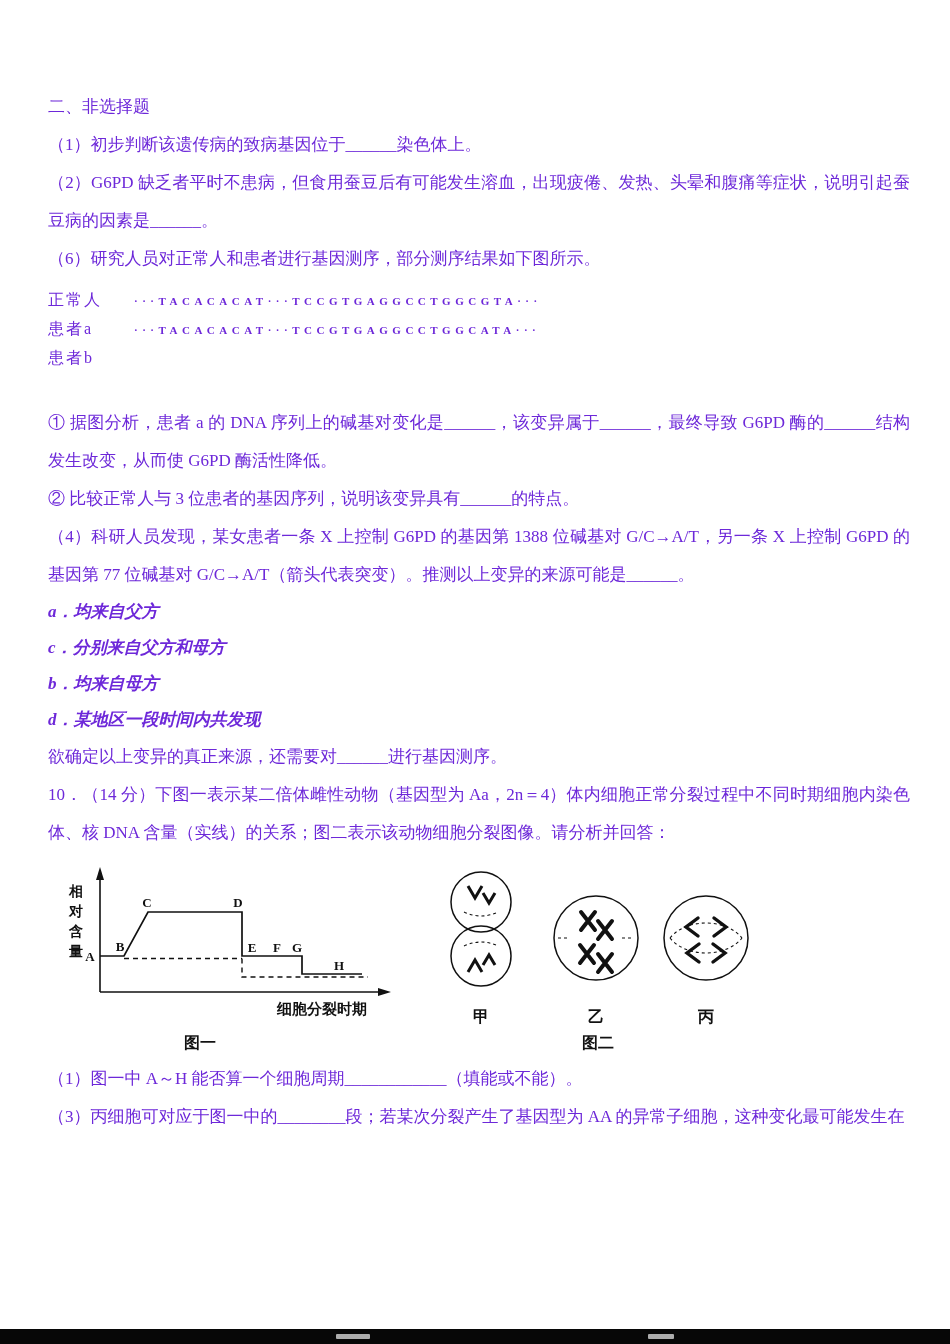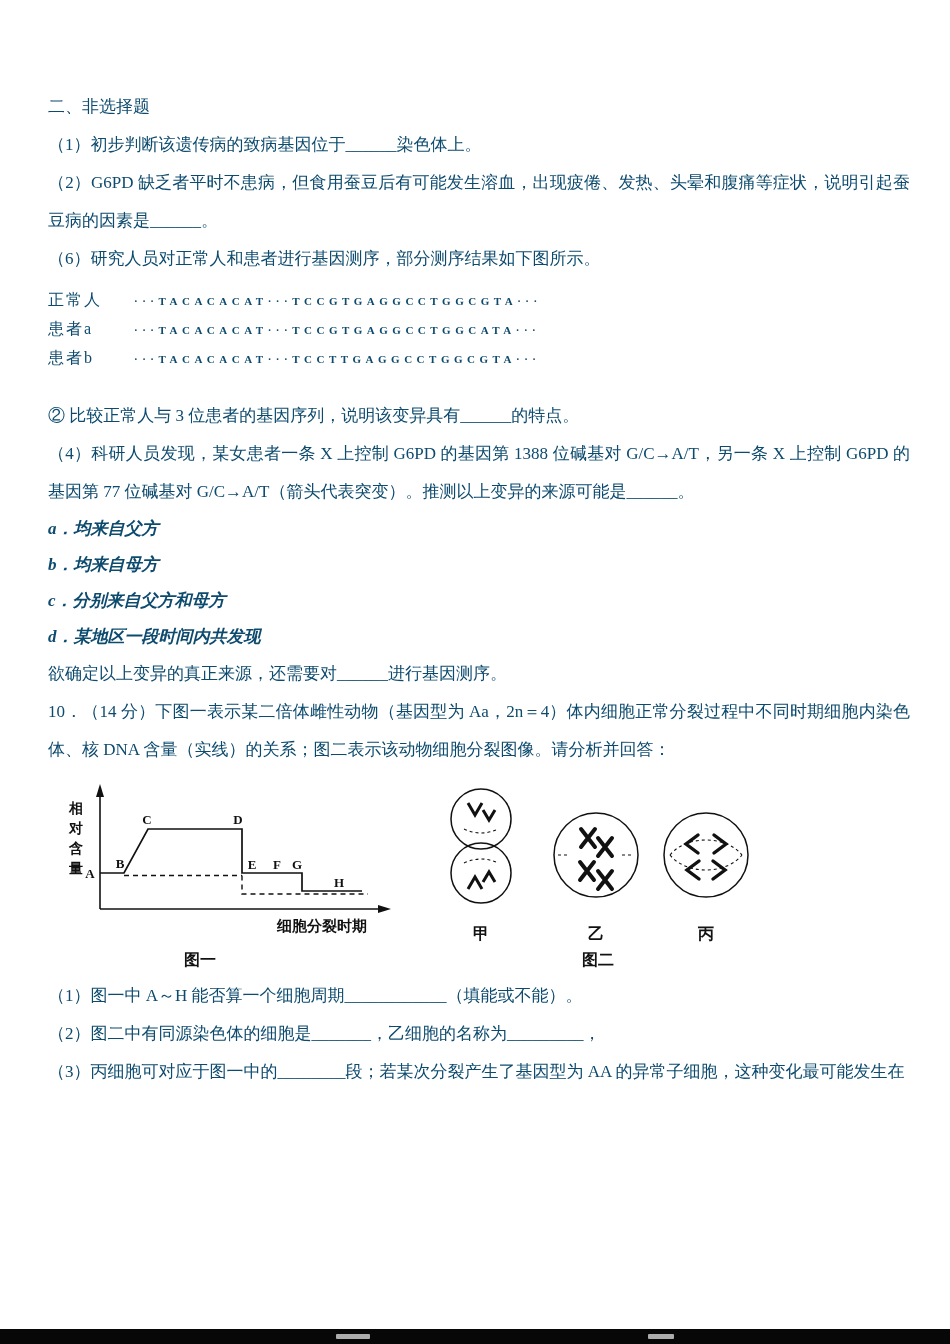--- a/index.html
+++ b/index.html
@@ -4,7 +4,7 @@
 <style>
   html,body{margin:0;padding:0;background:#e9e9e9;}
   .page{position:relative;width:950px;height:1344px;background:#ffffff;overflow:hidden;
-        font-family:"Liberation Serif","DejaVu Serif",serif;color:#0c4a6e;margin:0 auto;}
+        font-family:"Liberation Serif","DejaVu Serif",serif;color:#6d28d9;margin:0 auto;}
   .content{position:absolute;left:48px;top:88px;width:862px;}
   p.para{margin:0;font-size:17px;line-height:38px;text-align:justify;}
   p.tight{line-height:36px;}

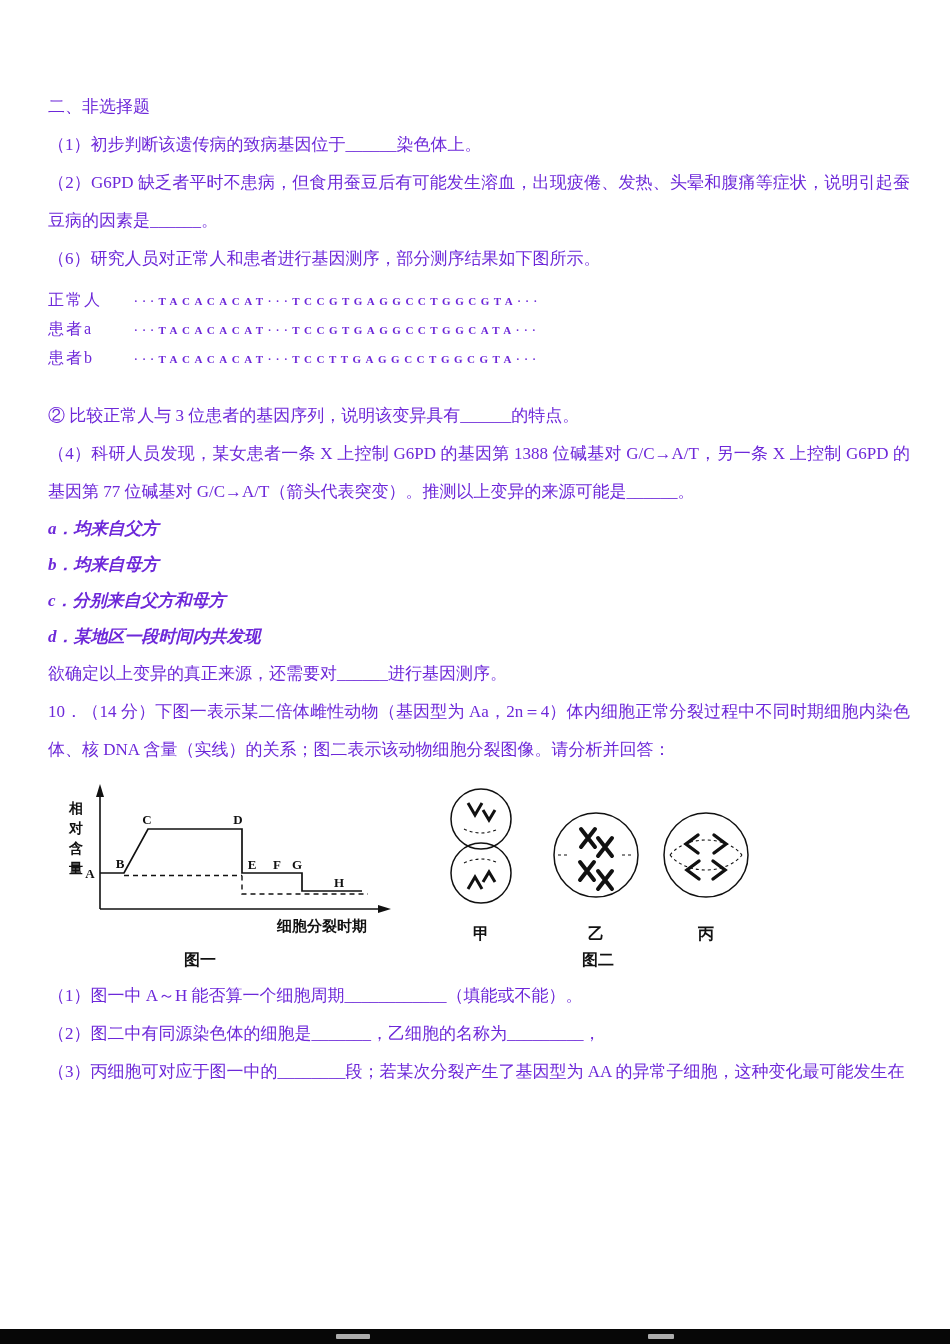--- a/index.html
+++ b/index.html
@@ -8,7 +8,7 @@
   .content{position:absolute;left:48px;top:88px;width:862px;}
   p.para{margin:0;font-size:17px;line-height:38px;text-align:justify;}
   p.tight{line-height:36px;}
-  .seq-block{margin:8px 0 24px 0;}
+  .seq-block{margin:8px 0 33px 0;}
   .seq-row{display:flex;align-items:baseline;line-height:27px;}
   .seq-label{flex:0 0 86px;font-size:16px;letter-spacing:2px;}
   .seq-text{font-size:11px;font-weight:bold;letter-spacing:4.5px;white-space:nowrap;}

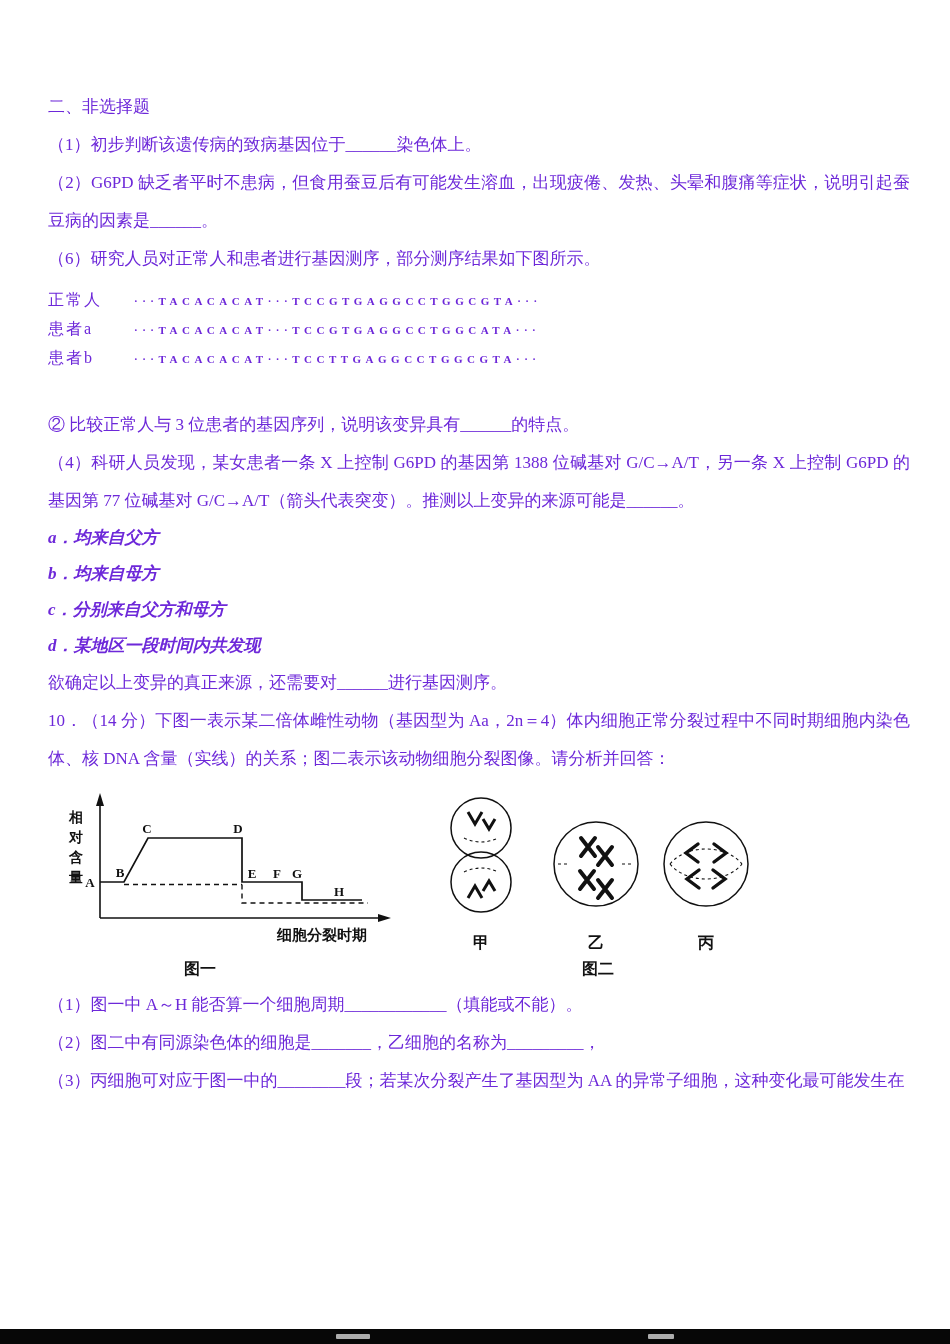--- a/index.html
+++ b/index.html
@@ -45,7 +45,6 @@
       </div>
       <div class="seq-row">
         <span class="seq-label">患者b</span>
-        <span class="seq-text">···TACACACAT···TCCTTGAGGCCTGGCGTA···</span>
       </div>
     </div>
 

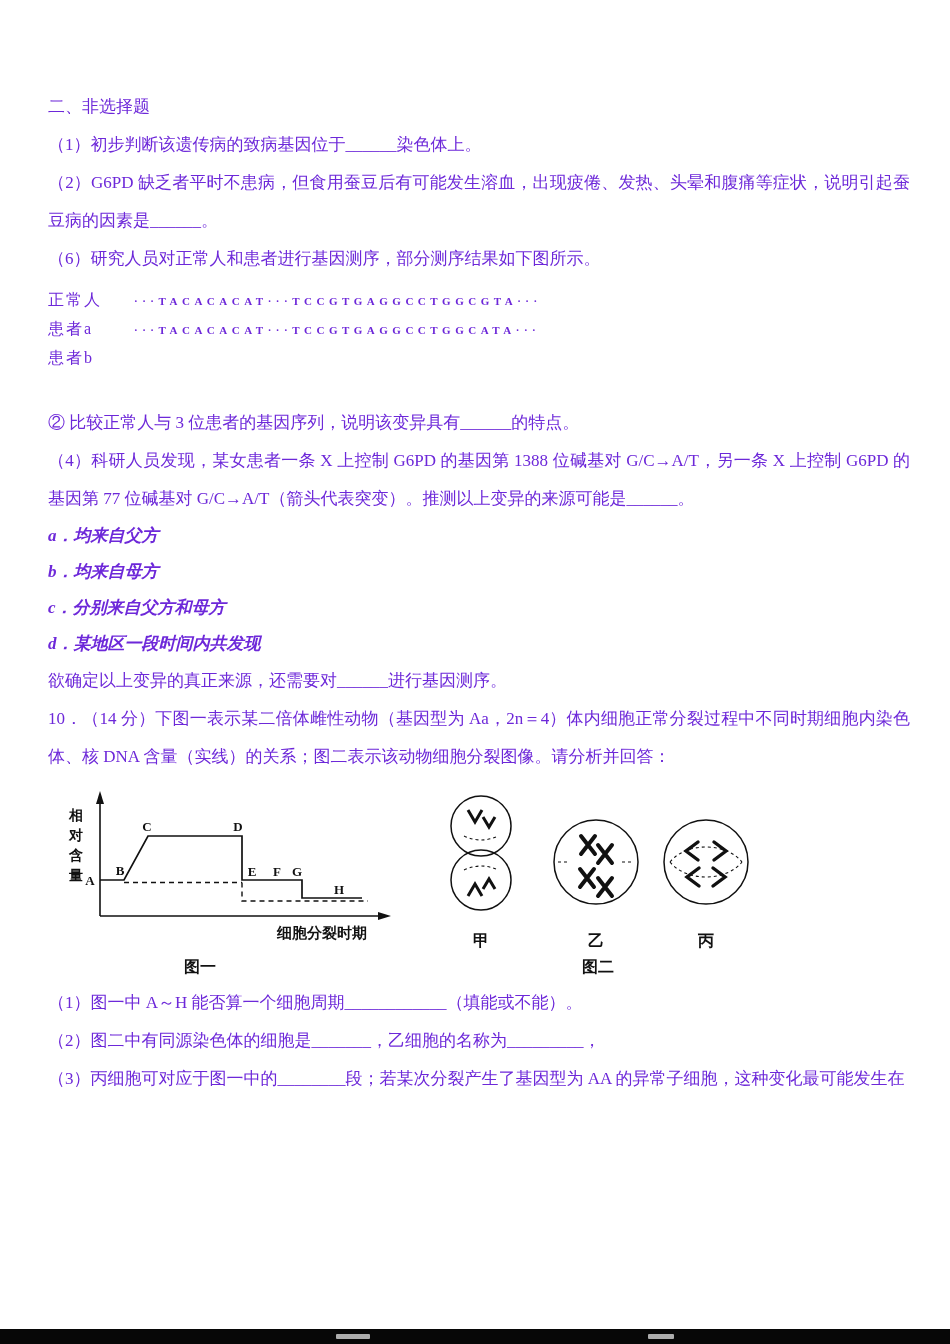--- a/index.html
+++ b/index.html
@@ -48,6 +48,7 @@
       </div>
     </div>
 
+    <p class="para">① 据图分析，患者 a 的 DNA 序列上的碱基对变化是______，该变异属于______，最终导致 G6PD 酶的______结构发生改变，从而使 G6PD 酶活性降低。</p>
     <p class="para">② 比较正常人与 3 位患者的基因序列，说明该变异具有______的特点。</p>
     <p class="para">（4）科研人员发现，某女患者一条 X 上控制 G6PD 的基因第 1388 位碱基对 G/C→A/T，另一条 X 上控制 G6PD 的基因第 77 位碱基对 G/C→A/T（箭头代表突变）。推测以上变异的来源可能是______。</p>
 

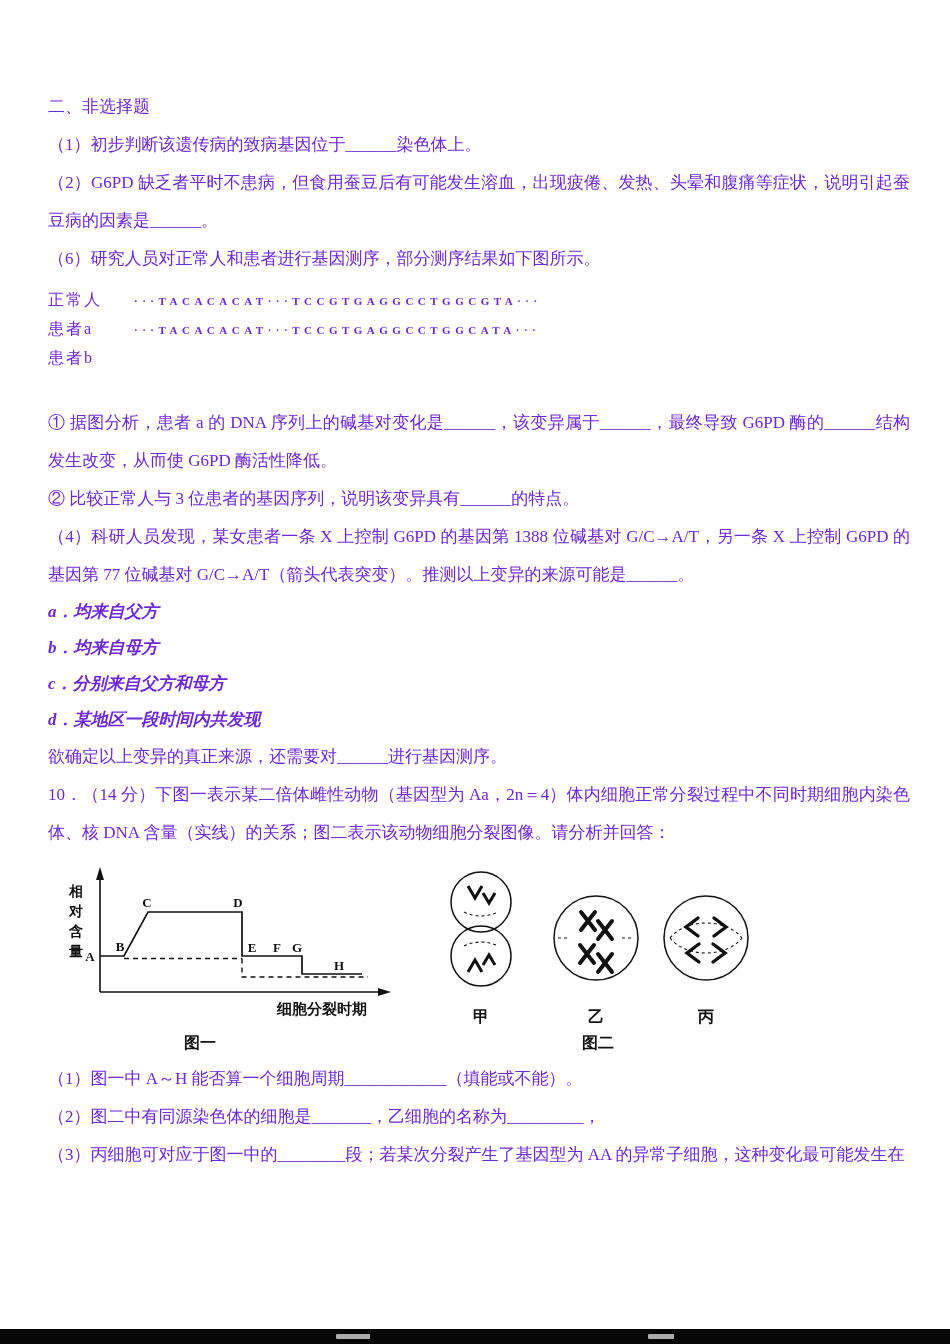--- a/index.html
+++ b/index.html
@@ -54,8 +54,8 @@
 
     <div class="opts">
       <p class="para tight">a．均来自父方</p>
+      <p class="para tight">c．分别来自父方和母方</p>
       <p class="para tight">b．均来自母方</p>
-      <p class="para tight">c．分别来自父方和母方</p>
       <p class="para tight">d．某地区一段时间内共发现</p>
     </div>
 

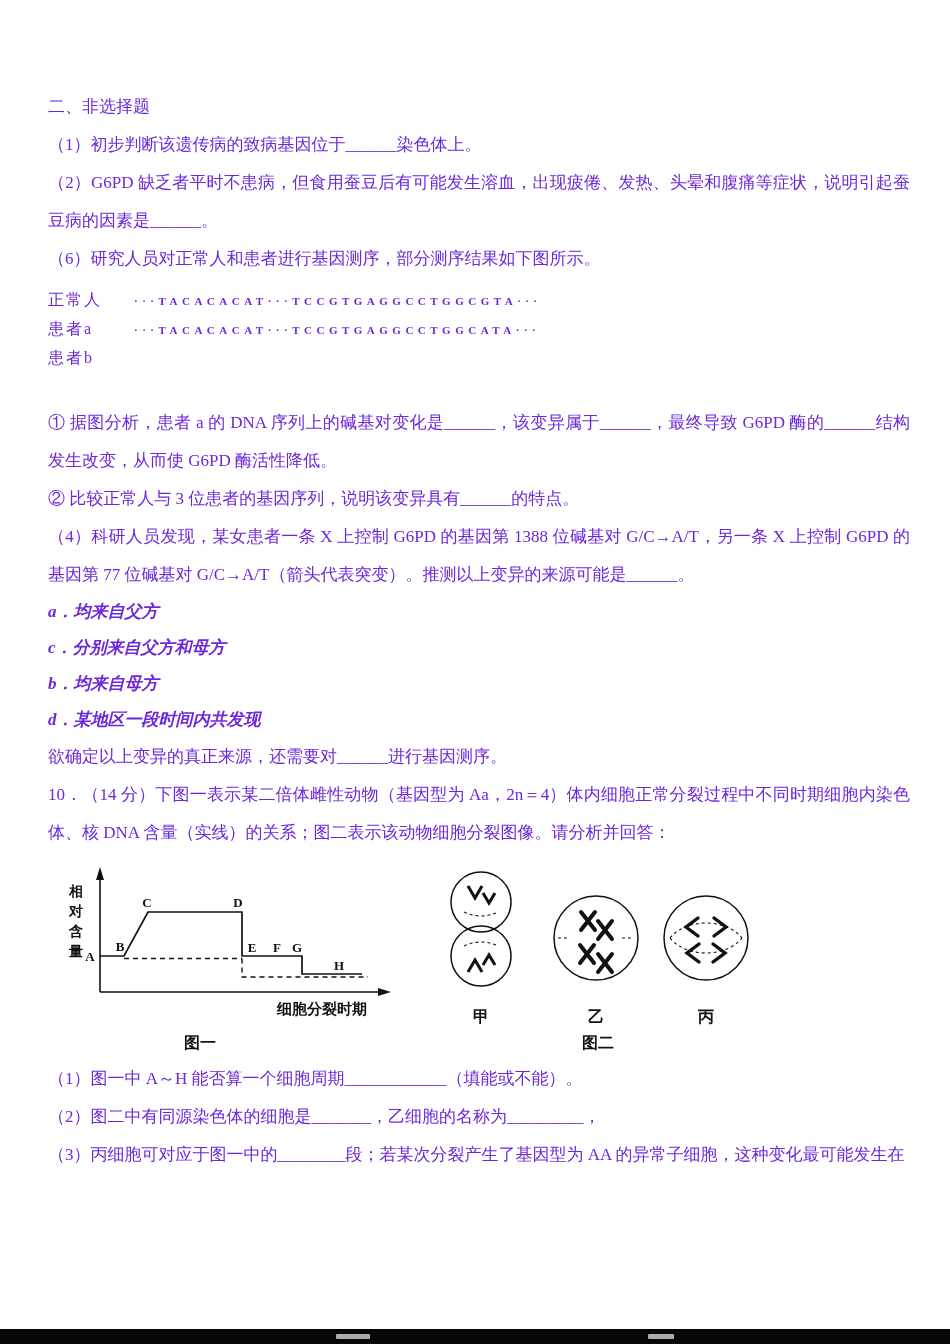--- a/index.html
+++ b/index.html
@@ -138,7 +138,6 @@
     </div>
 
     <p class="para">（1）图一中 A～H 能否算一个细胞周期____________（填能或不能）。</p>
-    <p class="para">（2）图二中有同源染色体的细胞是_______，乙细胞的名称为_________，</p>
     <p class="para">（3）丙细胞可对应于图一中的________段；若某次分裂产生了基因型为 AA 的异常子细胞，这种变化最可能发生在</p>
 
   </div>

